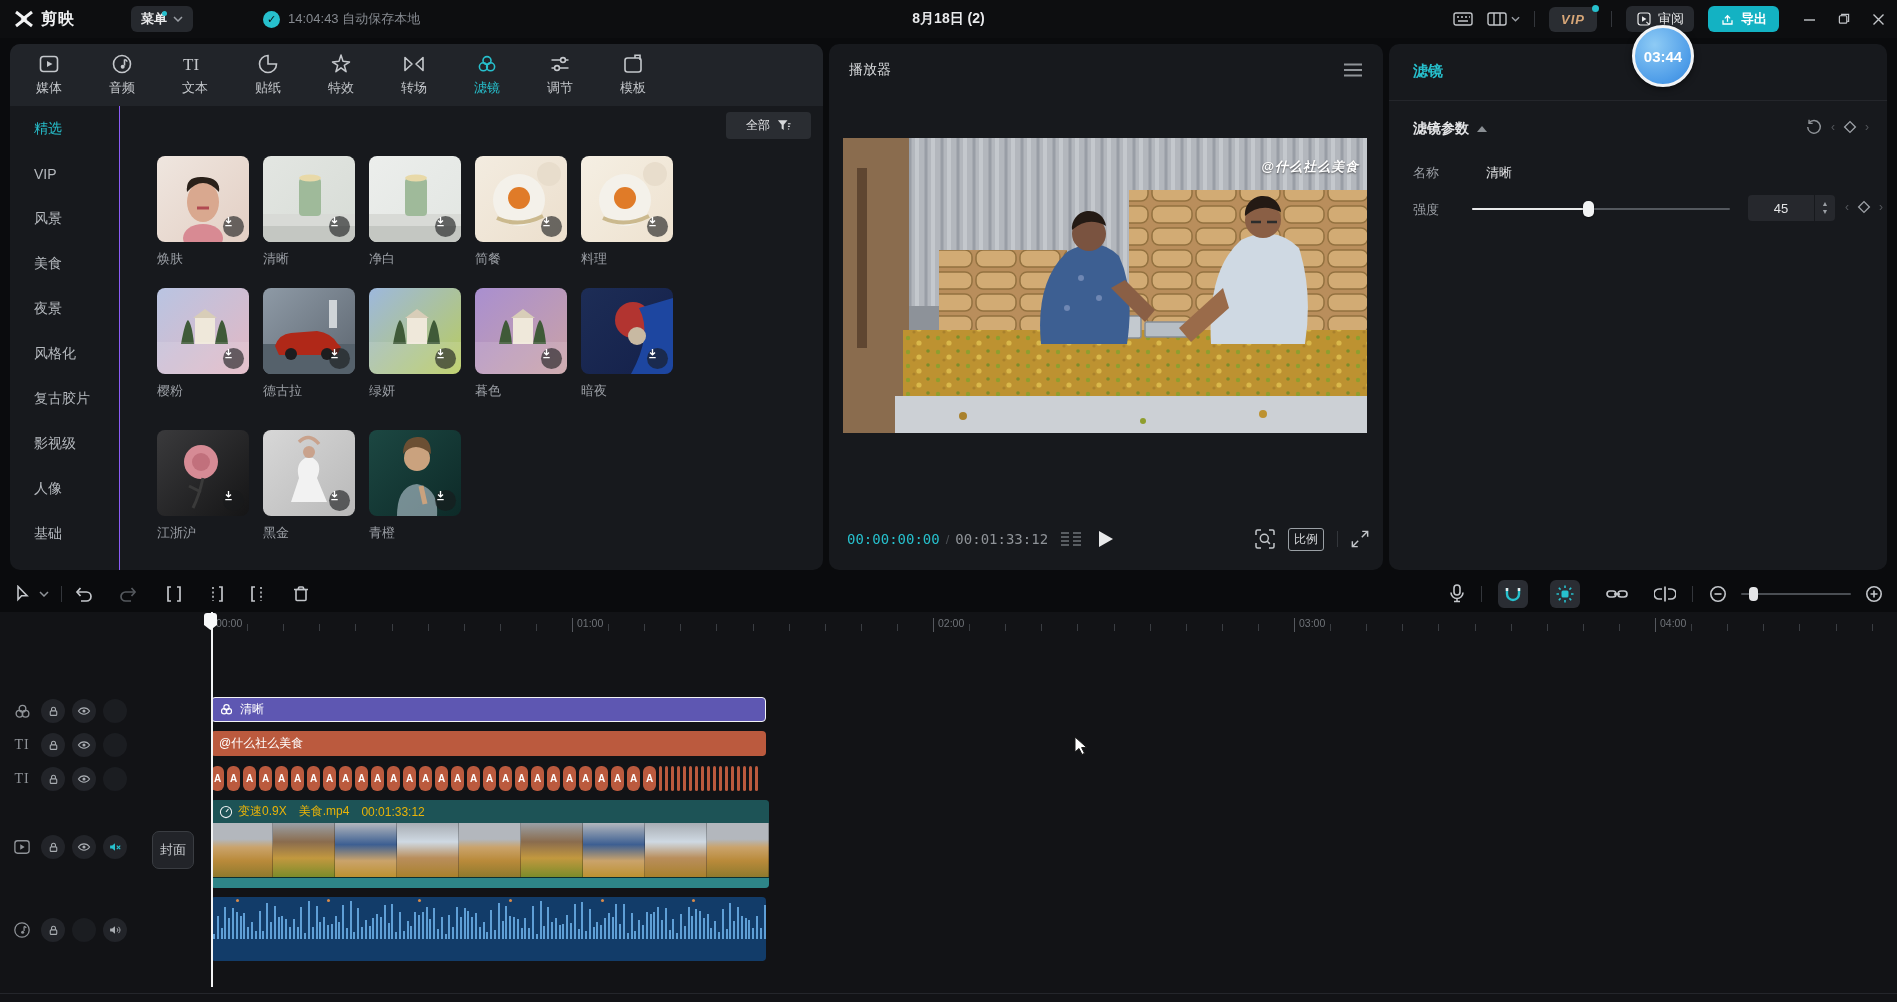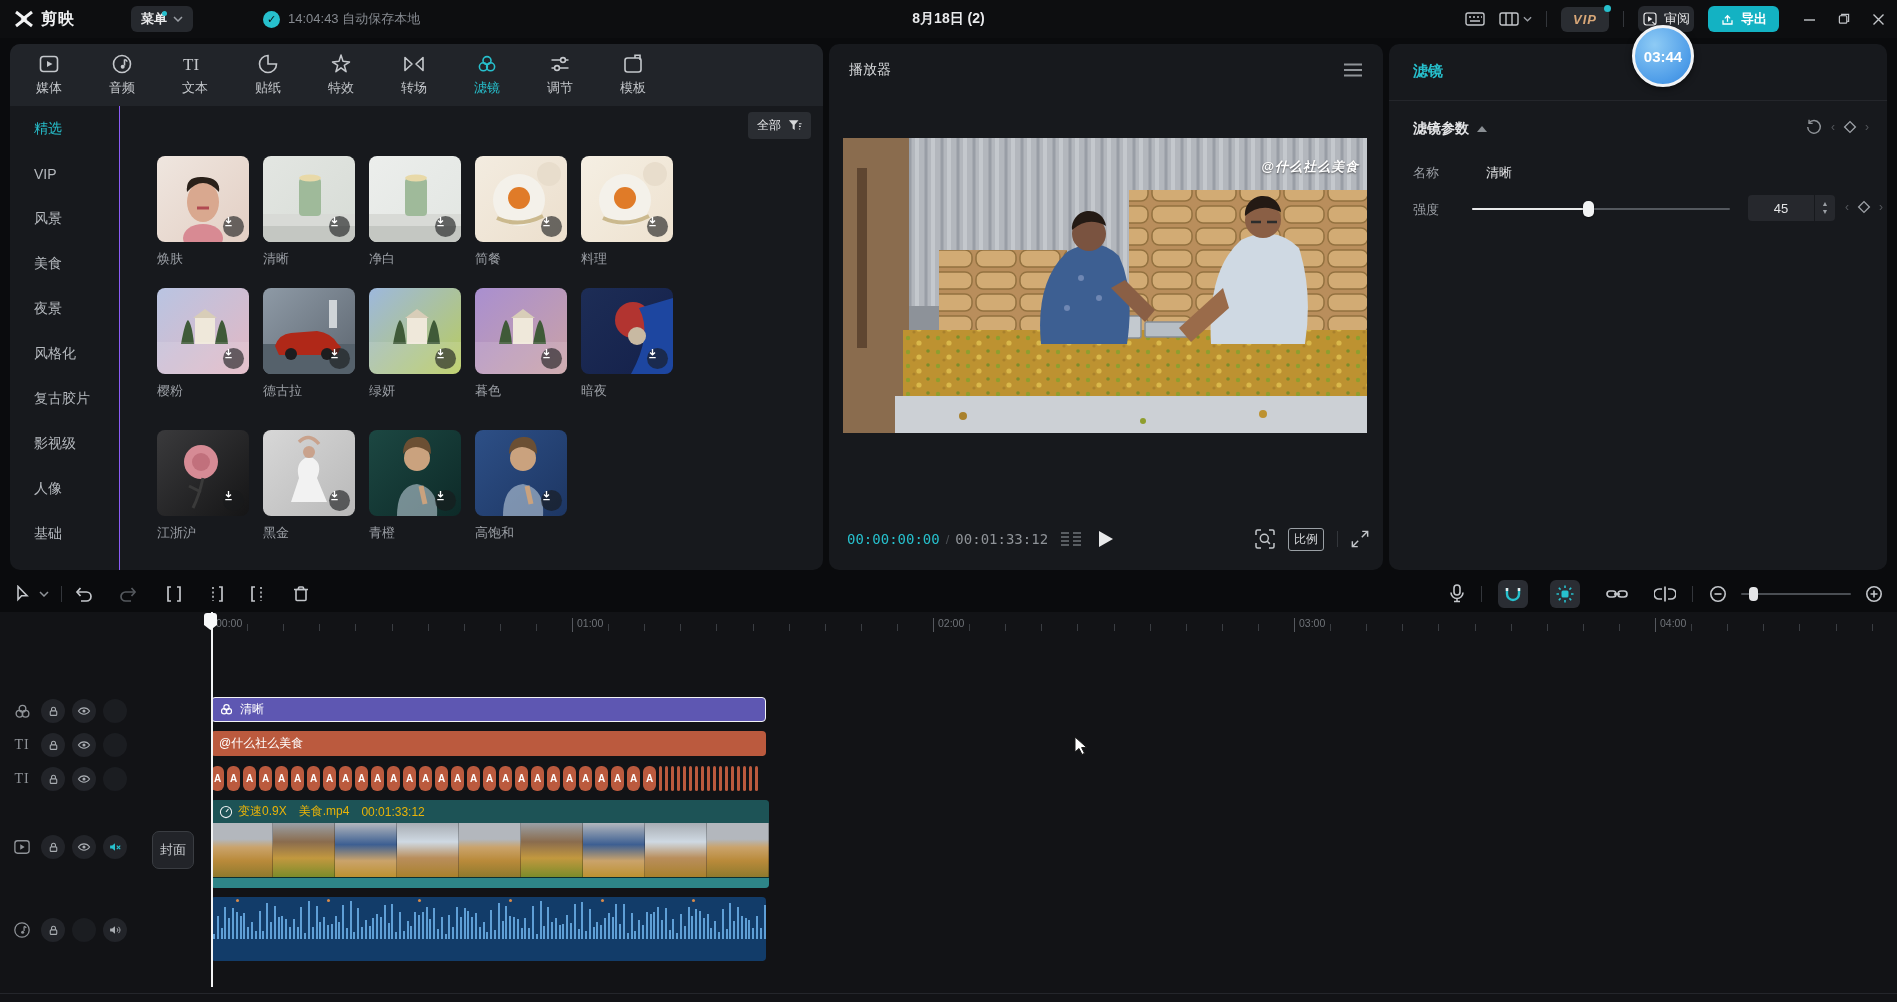--- a/index.html
+++ b/index.html
@@ -23,7 +23,7 @@
   .vip-badge { background:#2a2d32; border-radius:6px; height:25px; padding:0 12px; display:flex; align-items:center; position:relative; }
   .vip-badge span { color:#d8a778; font-weight:bold; font-style:italic; font-size:13px; letter-spacing:1px; }
   .vip-dot { position:absolute; top:-2px; right:-2px; width:7px; height:7px; border-radius:50%; background:#27c0cd; }
-  .review-btn { background:#26292e; border-radius:6px; height:26px; padding:0 4px; display:flex; align-items:center; gap:6px; font-size:13px; color:#e8e9ea; }
+  .review-btn { background:#26292e; border-radius:6px; height:26px; padding:0 10px; display:flex; align-items:center; gap:6px; font-size:13px; color:#e8e9ea; }
   .export-btn { background:#13b2c3; border-radius:6px; height:26px; padding:0 12px; display:flex; align-items:center; gap:6px; font-size:13px; font-weight:bold; color:#fff; }
   .winctl { display:flex; align-items:center; gap:22px; margin-left:10px; color:#c3c6ca; }
 

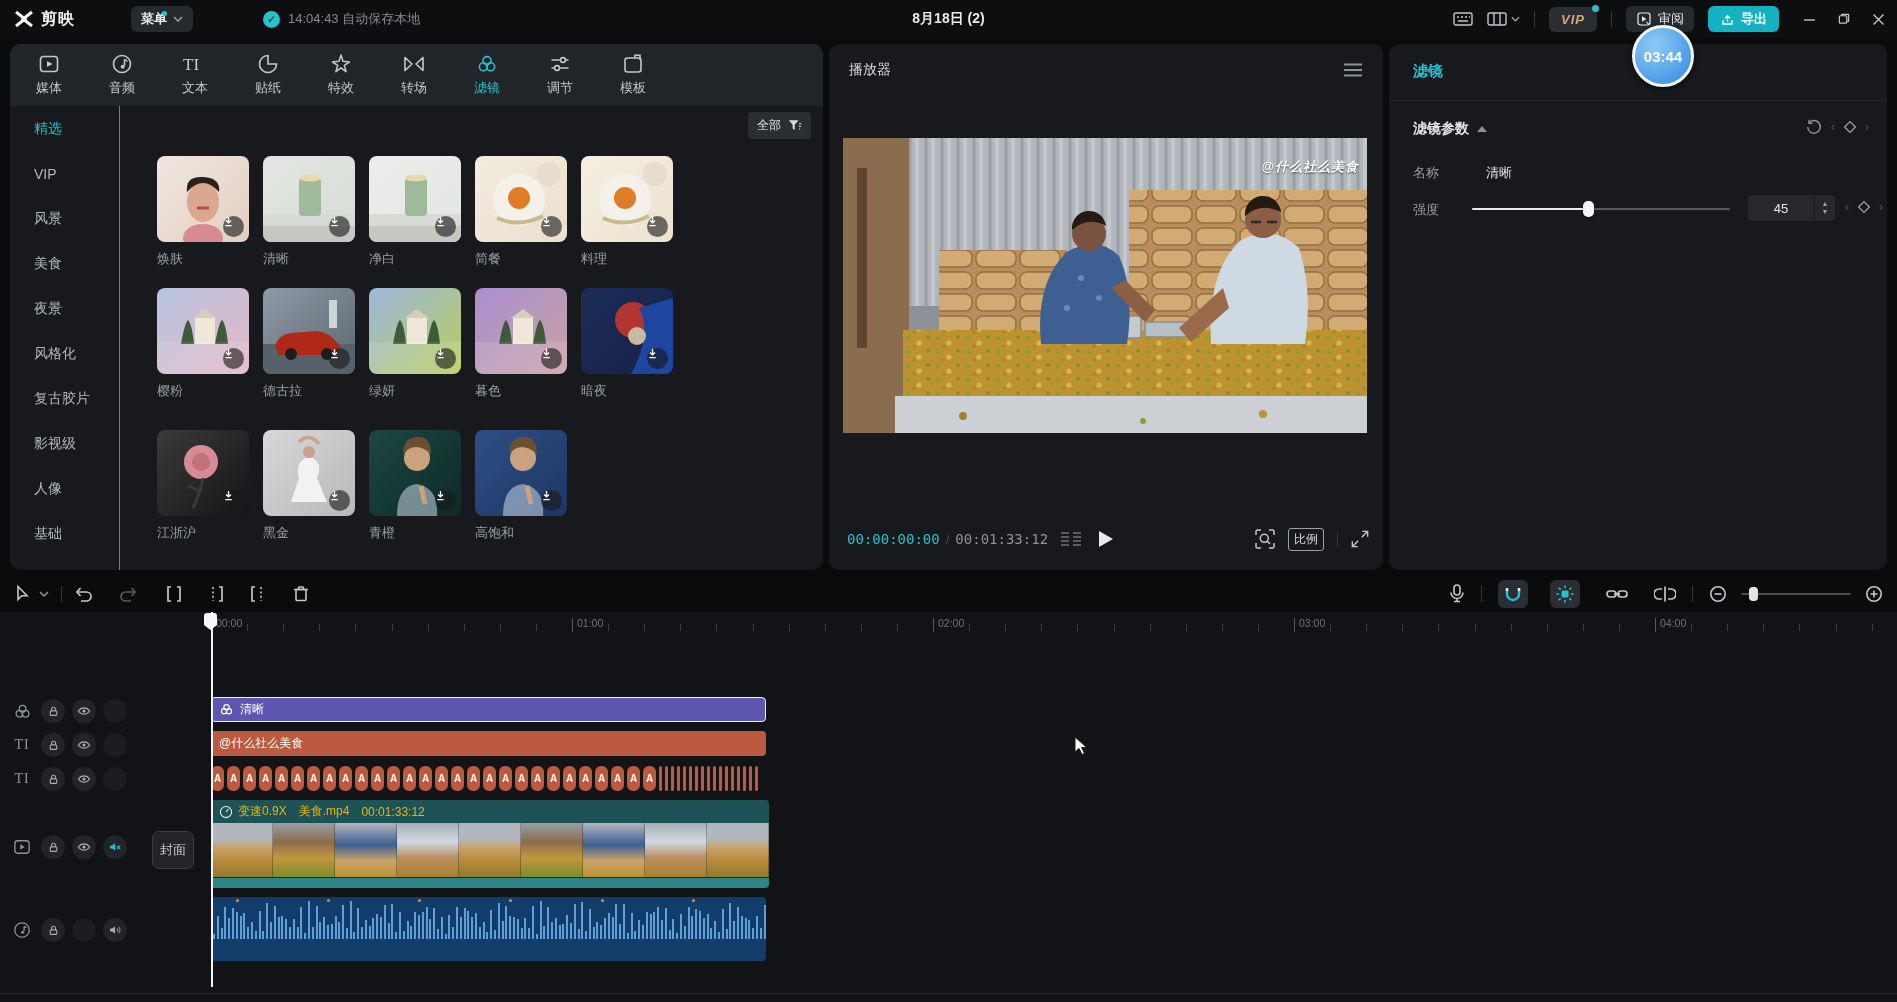--- a/index.html
+++ b/index.html
@@ -40,7 +40,7 @@
   #sidebar { position:absolute; left:0; top:62px; width:110px; bottom:0; border-right:1px solid #8b5cf6; }
   .cat { height:45px; display:flex; align-items:center; padding-left:24px; font-size:14px; color:#b4b8bd; }
   .cat.active { color:#27c0cd; }
-  #chip-all { position:absolute; right:12px; top:68px; height:27px; background:#2a2d32; border-radius:4px; display:flex; align-items:center; gap:7px; padding:0 9px; font-size:12px; color:#e6e7e9; }
+  #chip-all { position:absolute; right:12px; top:68px; height:27px; background:#2a2d32; border-radius:4px; display:flex; align-items:center; gap:7px; padding:0 20px; font-size:12px; color:#e6e7e9; }
   #grid { position:absolute; left:110px; top:0; right:0; bottom:0; overflow:hidden; }
   .card { position:absolute; width:96px; }
   .thumb { width:92px; height:86px; border-radius:8px; position:relative; overflow:hidden; }

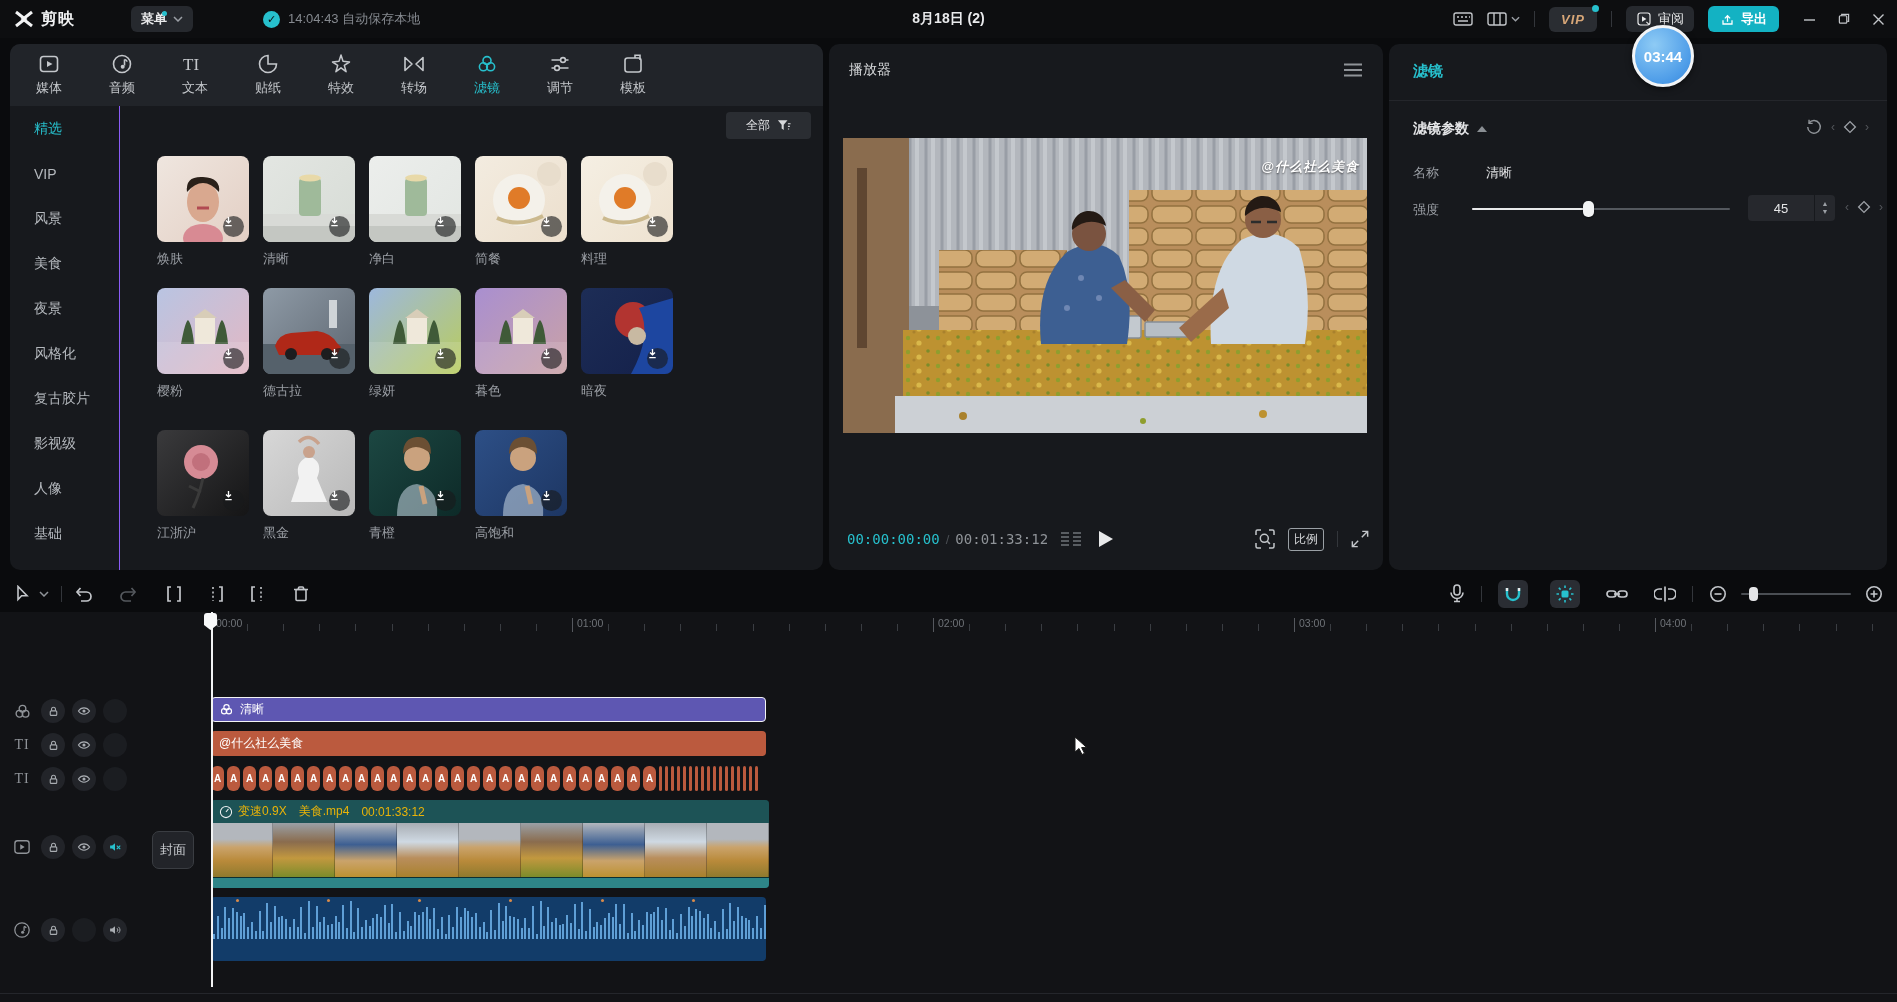--- a/index.html
+++ b/index.html
@@ -579,23 +579,6 @@
     <div class="cname">青橙</div>
   </div>
 
-  <div class="card" style="left: 355px; top: 386px;">
-    <div class="thumb" style="background: linear-gradient(135deg, rgb(45, 79, 134), rgb(29, 54, 99));">
-          <svg width="92" height="86">
-            <circle cx="48" cy="28" r="13" fill="#caa27e"></circle>
-            <path d="M34 24q12-14 28 0q0-18-14-17t-14 17z" fill="#6b4f33"></path>
-            <path d="M28 86q0-30 20-32q22 4 20 32z" fill="rgba(200,215,228,0.55)"></path>
-            <path d="M52 56l4 18" stroke="#caa27e" stroke-width="5"></path>
-          </svg>
-      <span class="dl">
-        <svg width="11" height="11" viewBox="0 0 12 12">
-              <path d="M6 1v6M3.3 4.8L6 7.5 8.7 4.8" stroke="#fff" stroke-width="1.5" fill="none"></path>
-              <path d="M2.5 10.5h7" stroke="#fff" stroke-width="1.5"></path>
-            </svg>
-      </span>
-    </div>
-    <div class="cname">高饱和</div>
-  </div>
 </div>
 </div>
 

